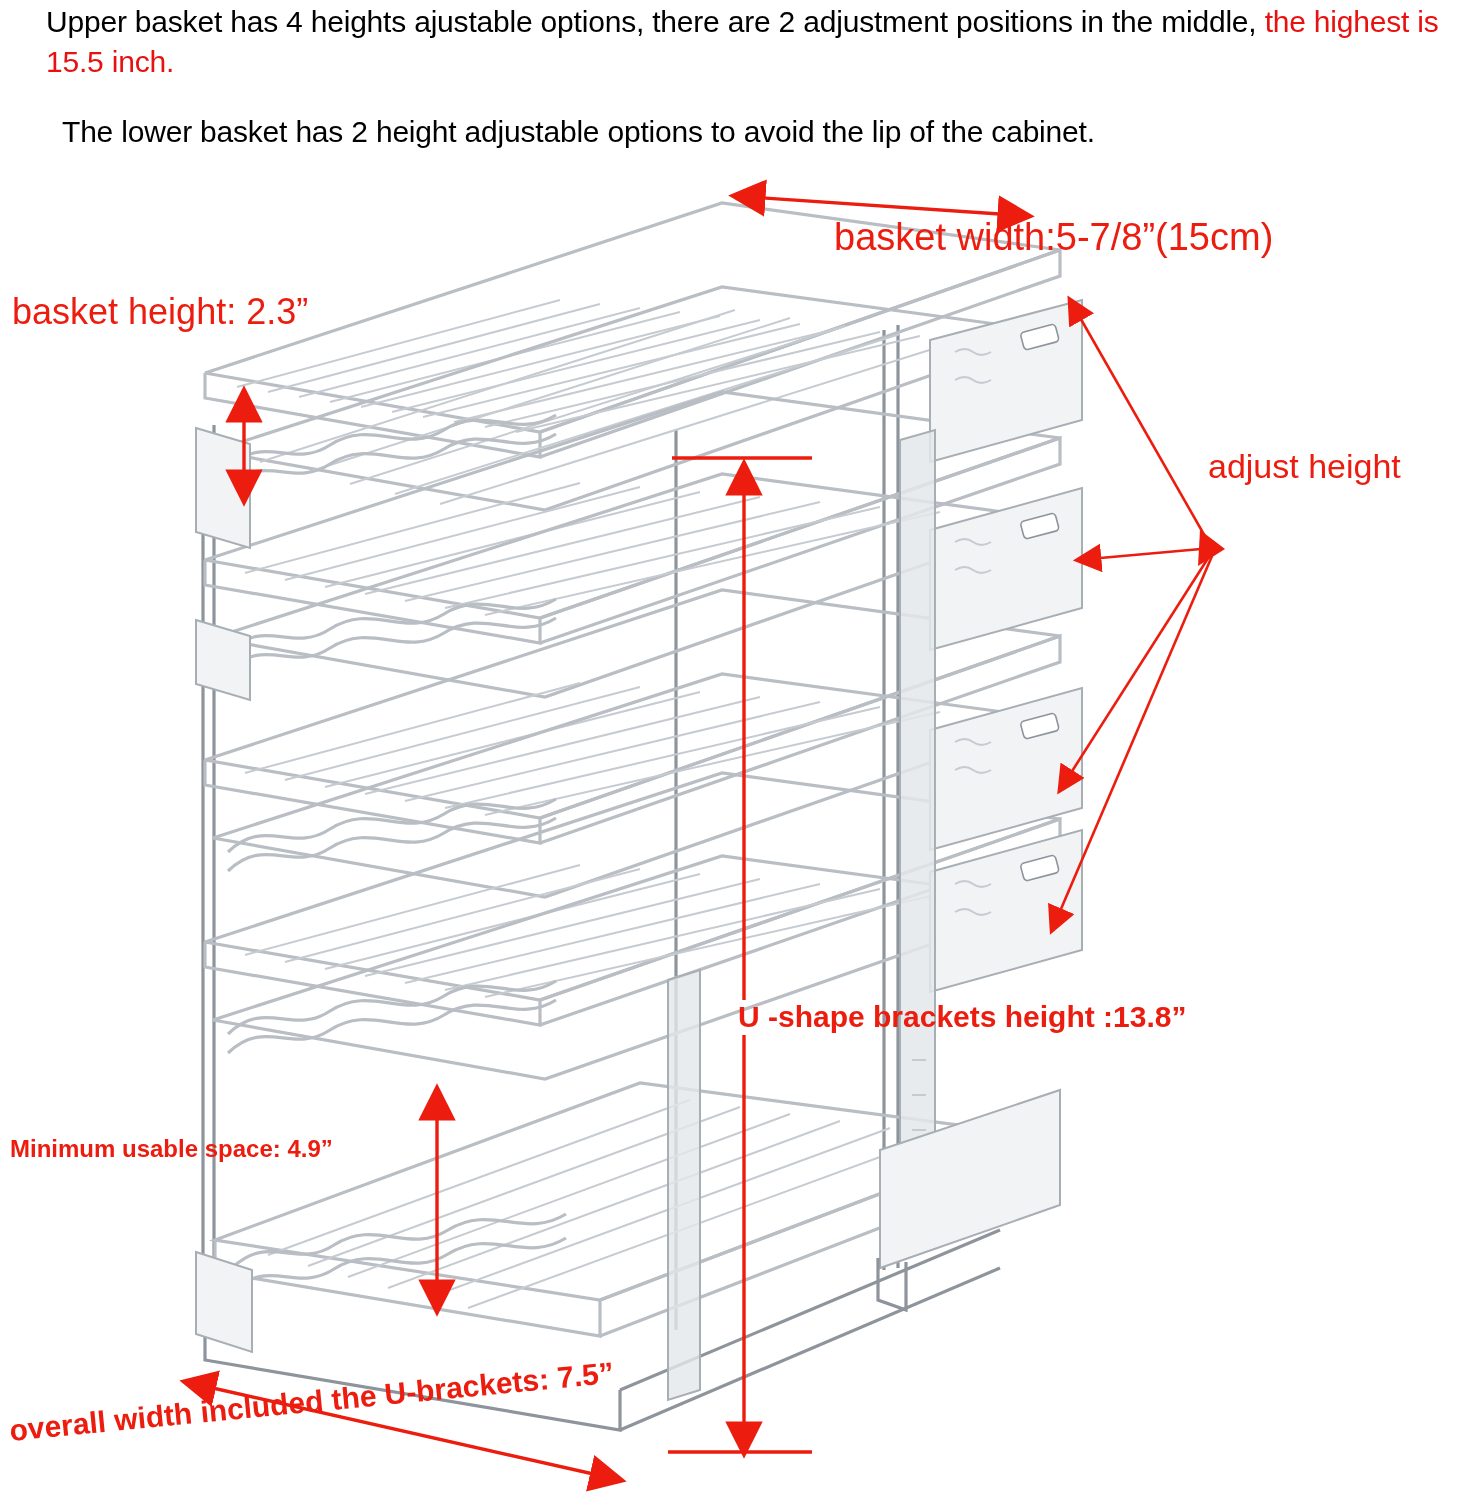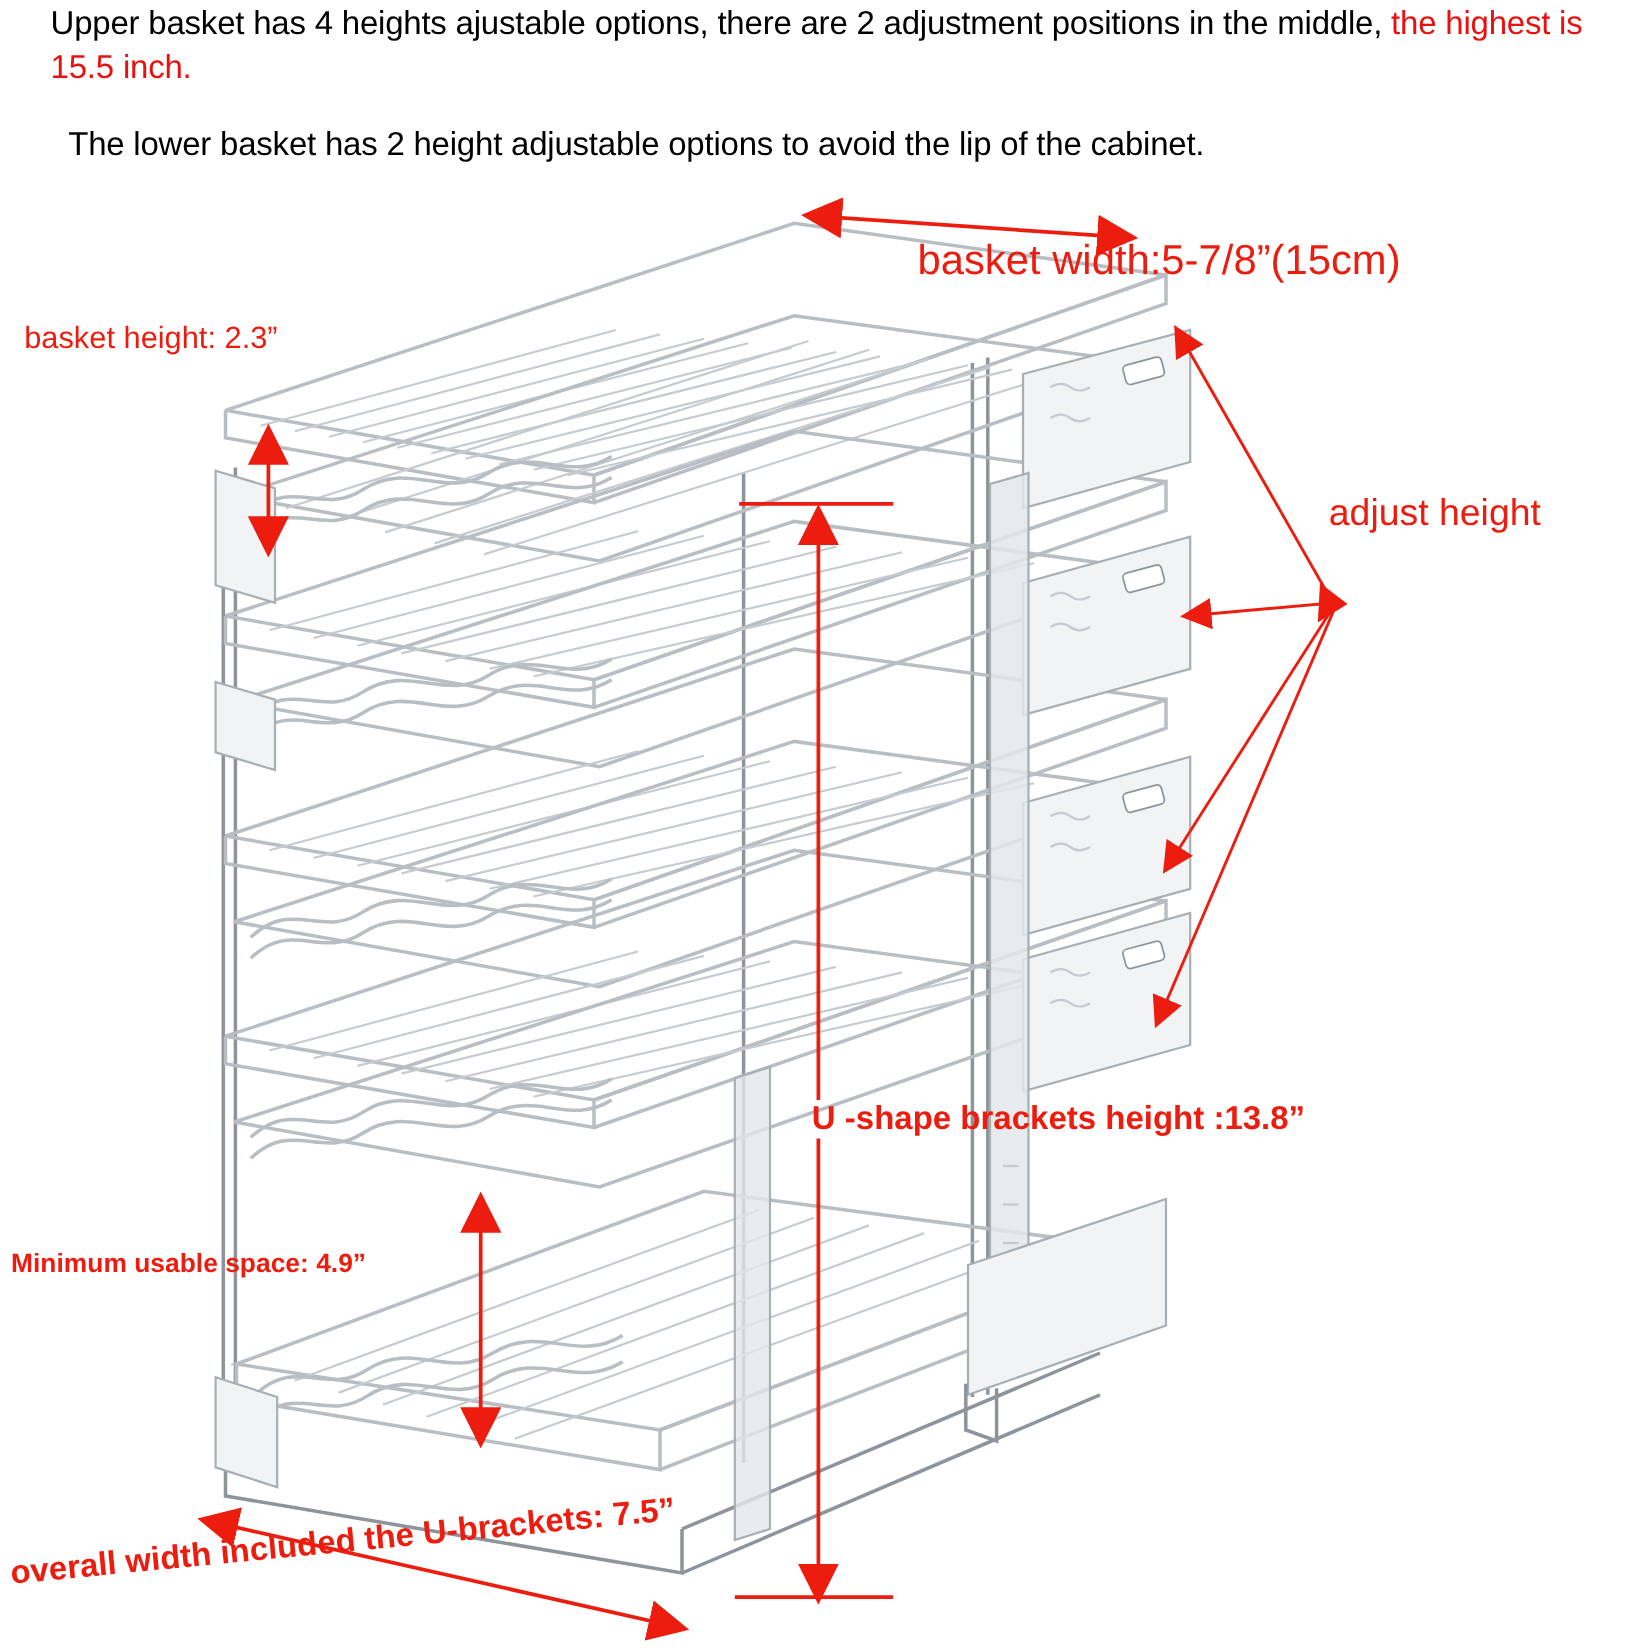--- a/index.html
+++ b/index.html
@@ -43,8 +43,8 @@
     margin-top: 48px;
   }
   #lbl-basket-height {
-    left: 22px; top: 291px;
-    font-size: 28px;
+    left: 12px; top: 291px;
+    font-size: 36px;
   }
   #lbl-adjust-height {
     left: 1208px; top: 447px;

